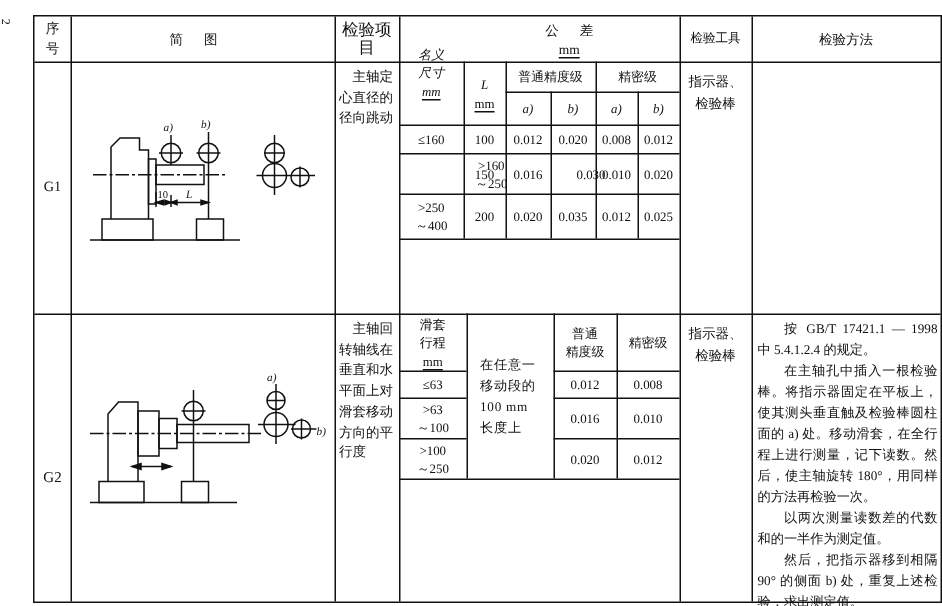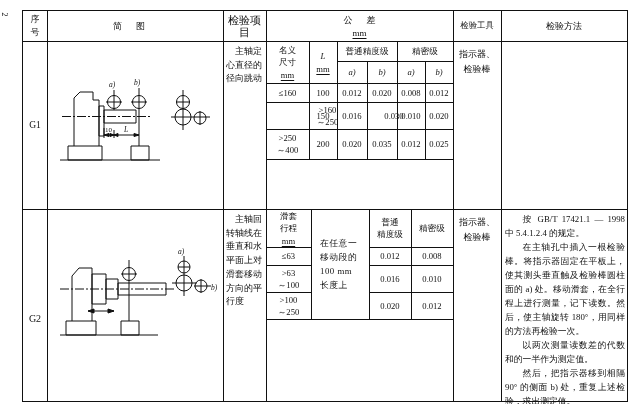--- a/index.html
+++ b/index.html
@@ -52,7 +52,7 @@
     <div class="cell hdr" style="left:0;top:0;width:24px;height:30px;"><span class="seqv">序号</span></div>
     <div class="cell hdr wide2" style="left:18px;top:0;width:176px;height:30px;">简图</div>
     <div class="cell hdr" style="left:200px;top:0;width:43px;height:30px;font-size:11px;">检验项目</div>
-    <div class="cell hdr" style="left:243px;top:0;width:187px;height:30px;">
+    <div class="cell hdr" style="left:243px;top:0;width:187px;height:30px;padding-left:20px;">
       <span class="stack">
         <span class="wide2">公差</span>
         <span class="unit">mm</span>

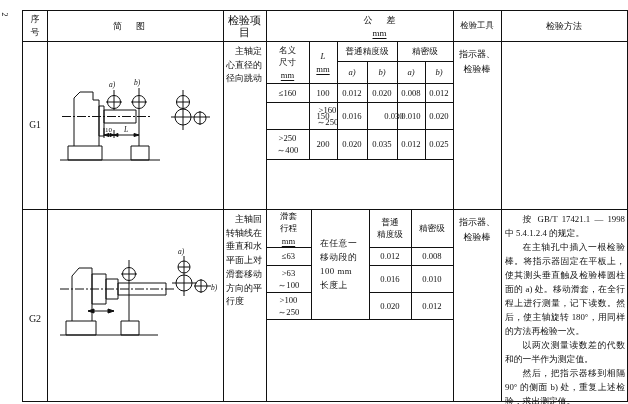--- a/index.html
+++ b/index.html
@@ -122,7 +122,7 @@
     <div class="hl" style="top:118px;left:243px;width:187px;"></div>
     <div class="hl" style="top:148px;left:243px;width:187px;"></div>
 
-    <div class="cell" style="left:243px;top:30px;width:43px;height:42px;">
+    <div class="cell" style="left:243px;top:16px;width:43px;height:42px;font-style:italic;">
       <span class="stack">
         <span class="nmw">名义尺寸</span>
         <span class="unit">mm</span>

